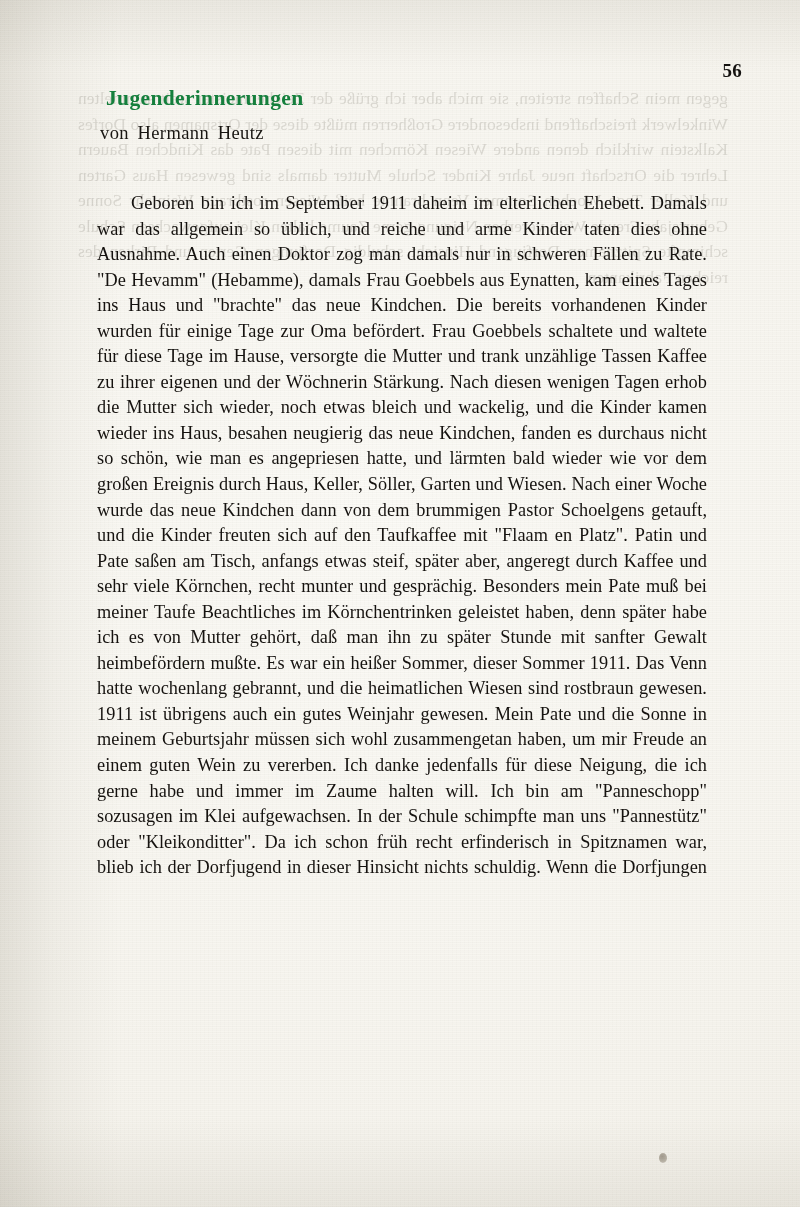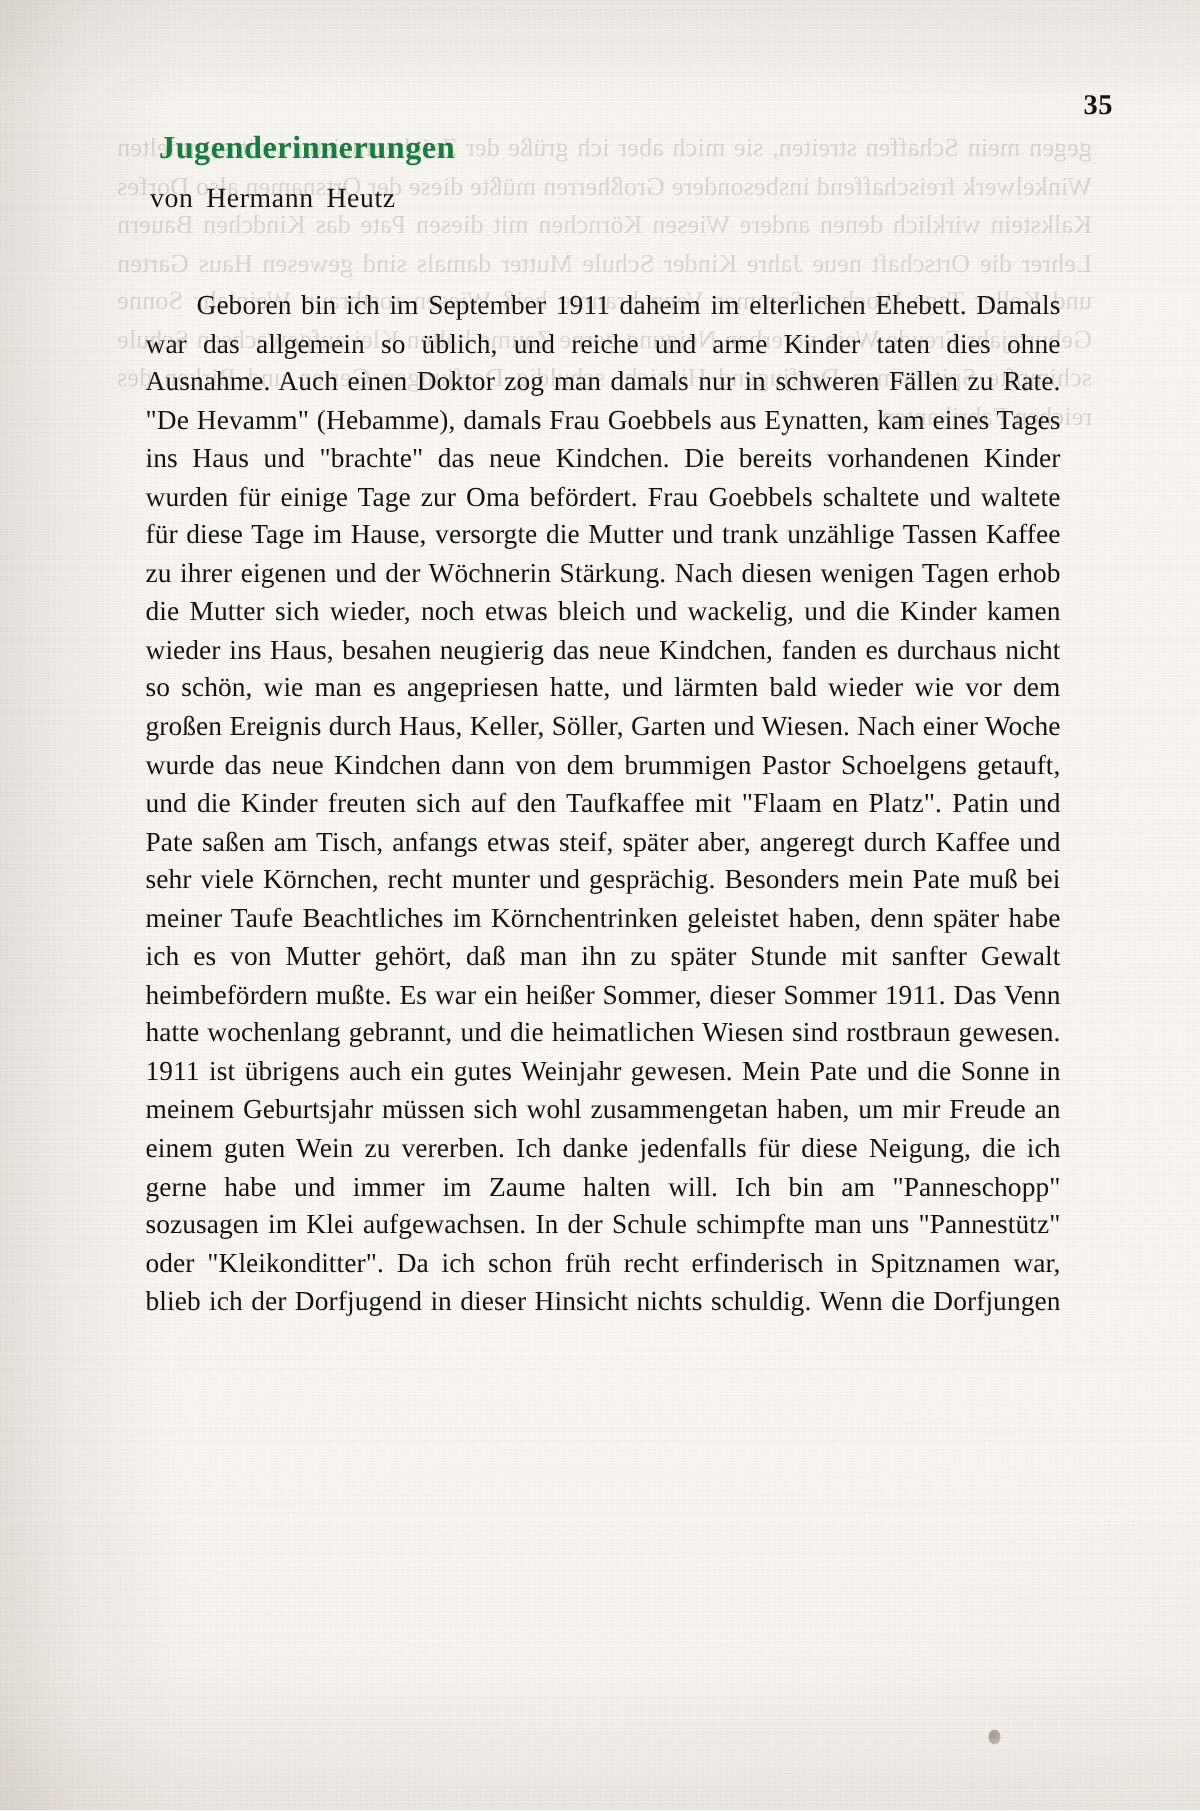--- a/index.html
+++ b/index.html
@@ -200,7 +200,7 @@
 
   <div class="content">
 
-    <div class="folio">35</div>
+    <div class="folio">56</div>
 
     <div class="headings">
       <h1 class="title-main">Jugenderinnerungen</h1>

